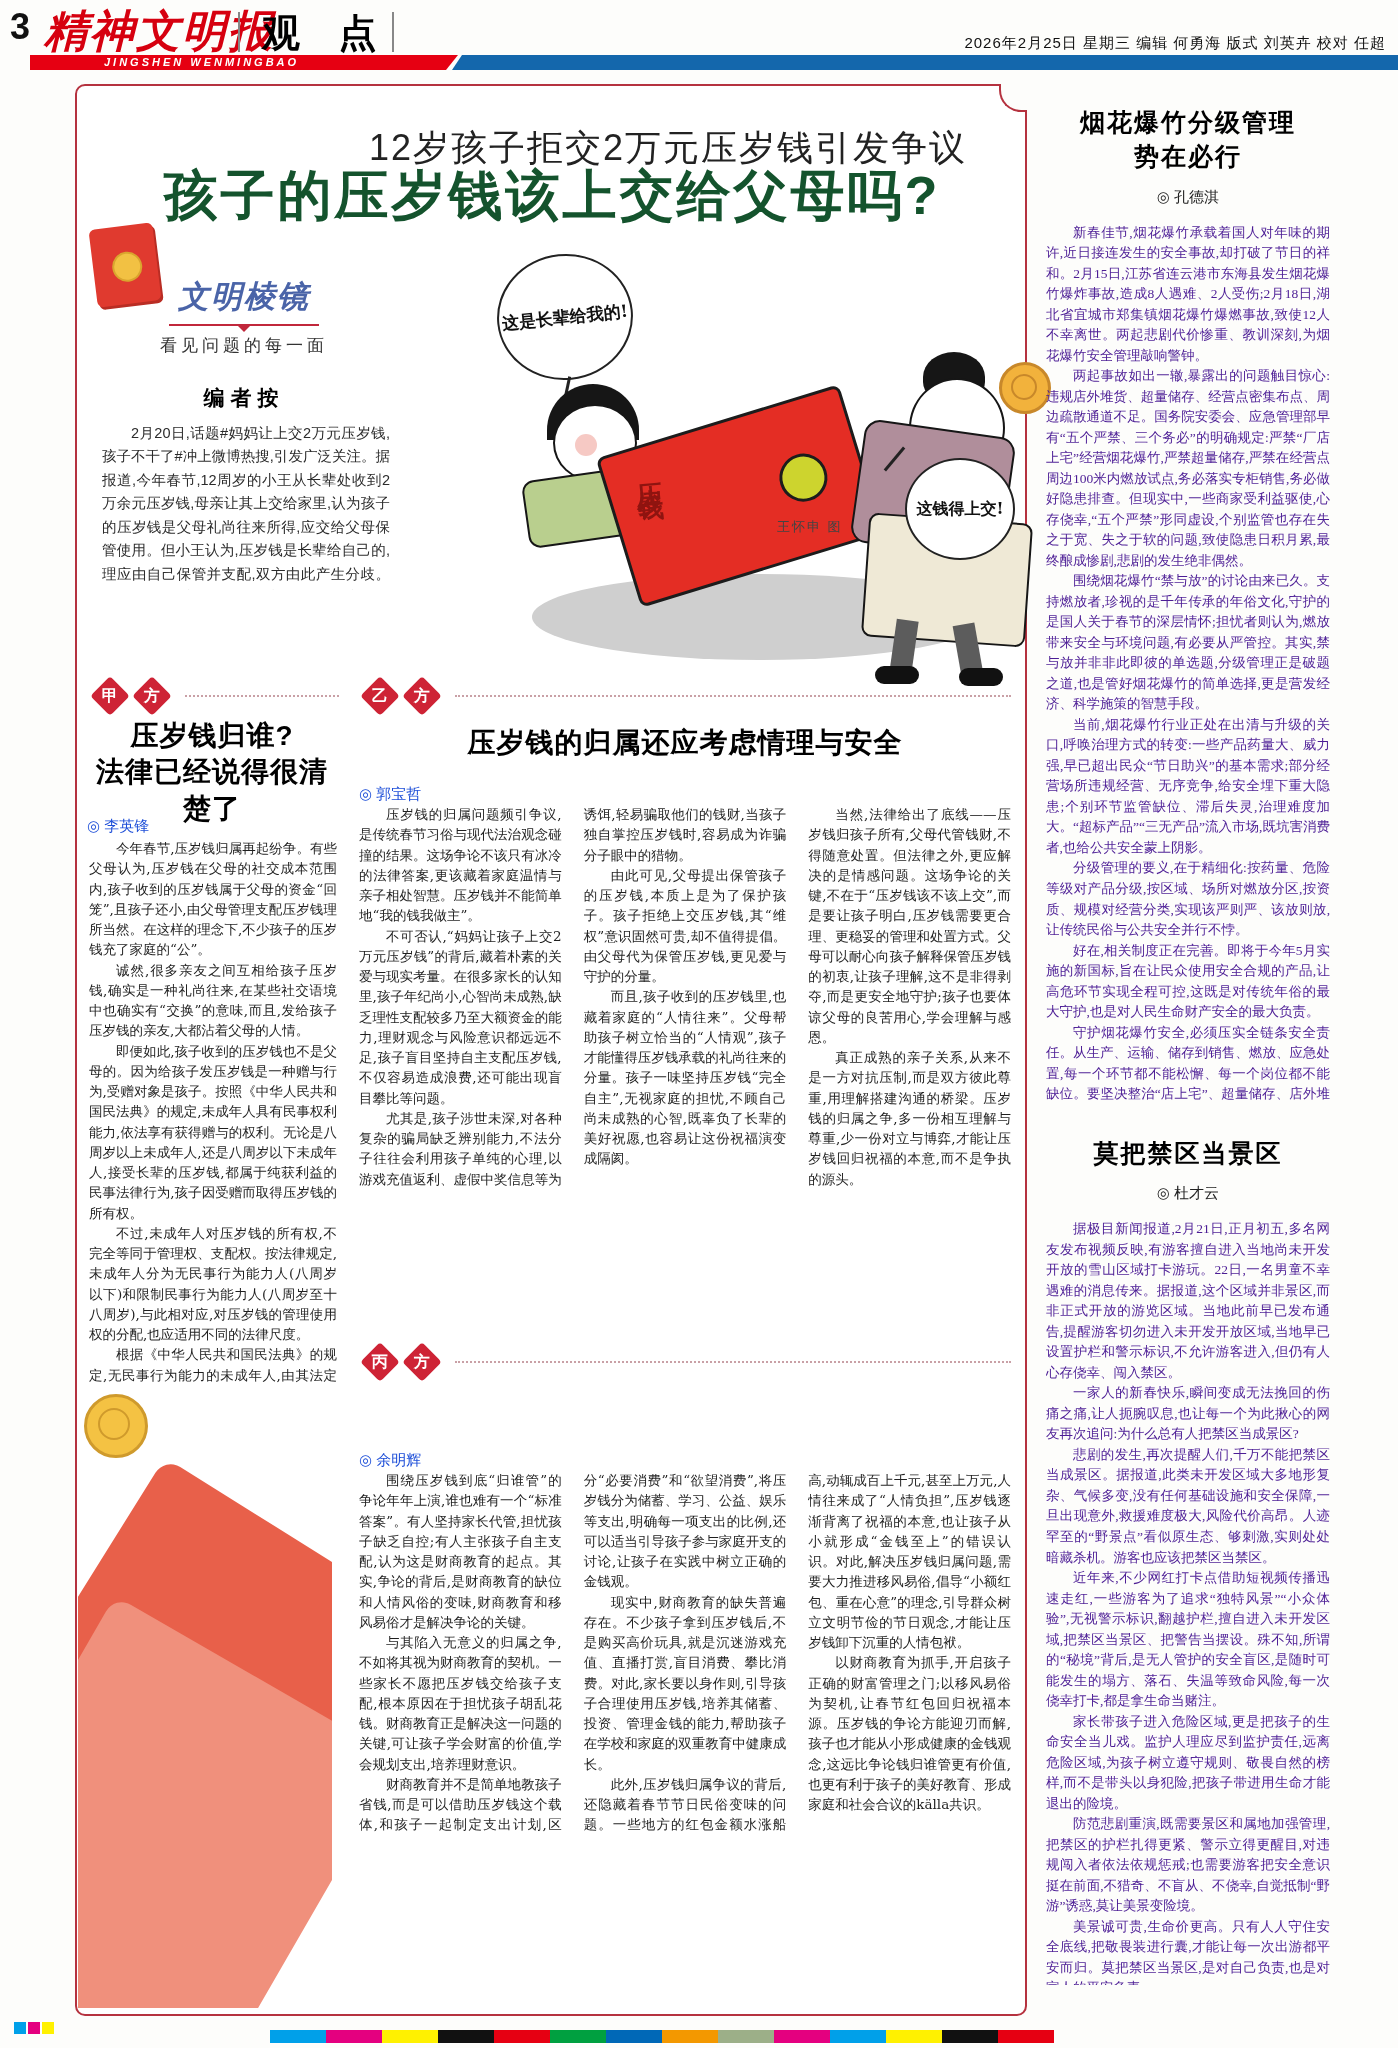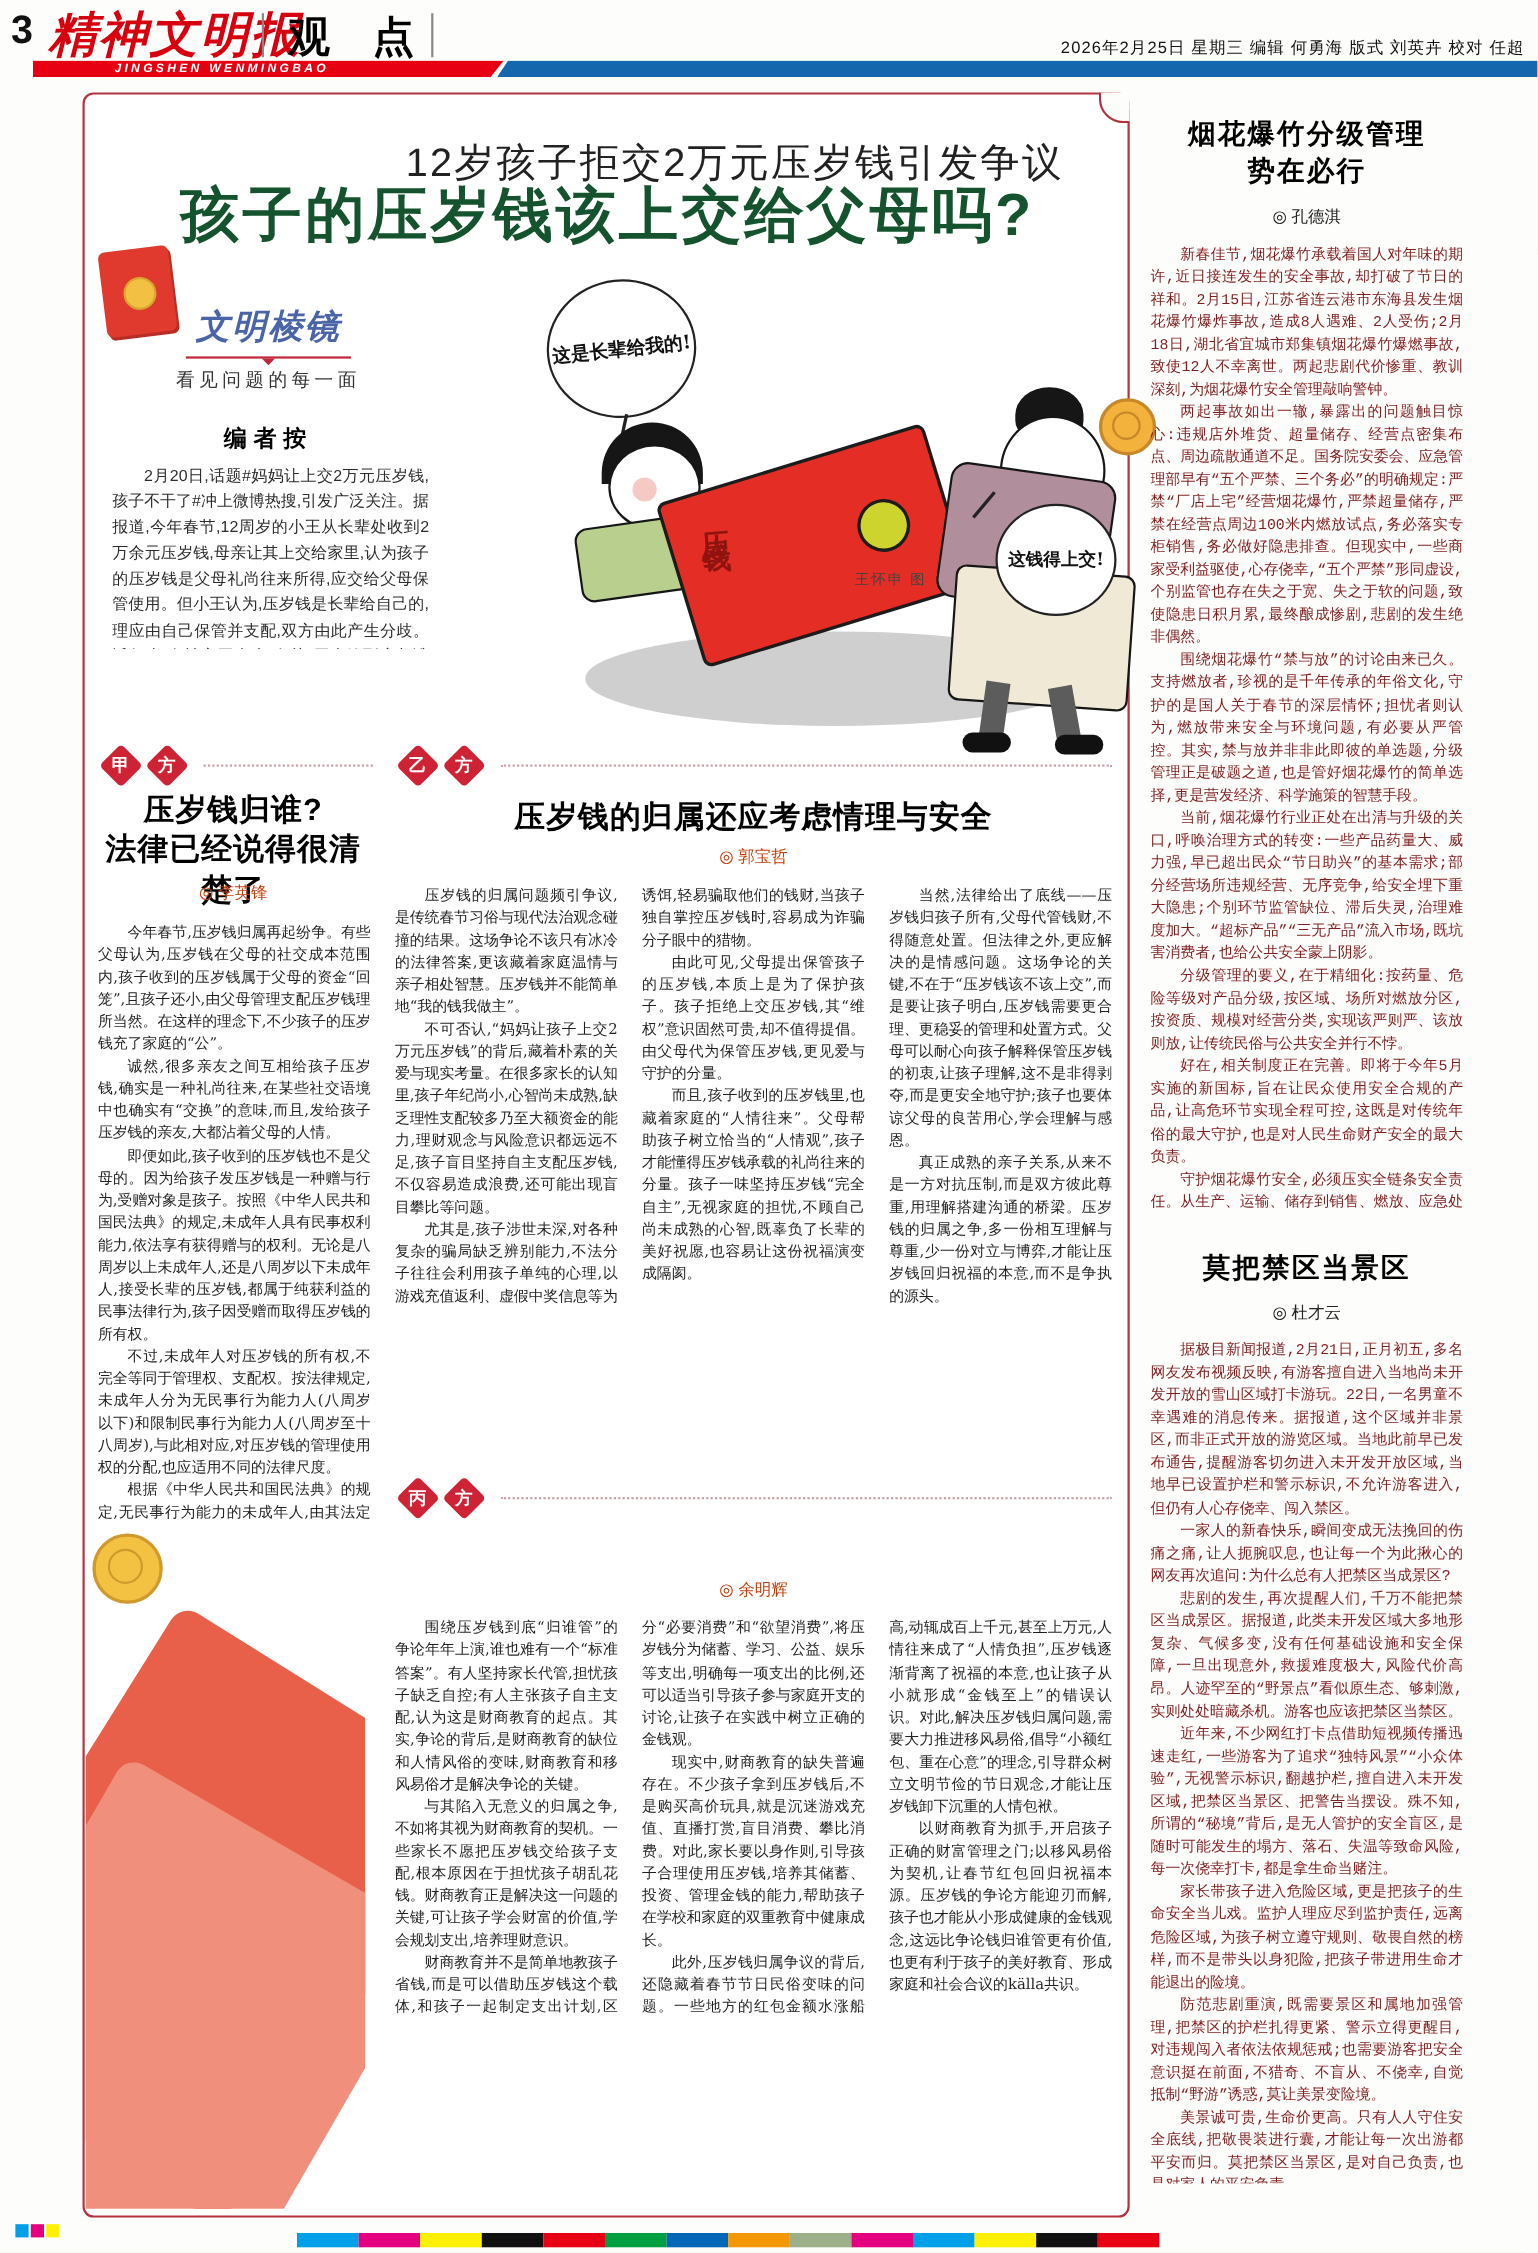--- a/index.html
+++ b/index.html
@@ -103,8 +103,8 @@
   .sidebar{position:absolute;left:1046px;top:84px;width:284px;height:1928px;}
   .sb-title{width:100%;text-align:center;font-size:25px;font-weight:900;letter-spacing:2px;line-height:1.35;color:#000;}
   .sb-byline{width:100%;text-align:center;font-size:15px;color:#222;margin:14px 0 16px 0;}
-  .sb-body{font-family:Liberation Mono, monospace;font-size:13.5px;line-height:1.52;
-           color:#7f1d1d;text-align:justify;overflow:hidden;}
+  .sb-body{font-family:Liberation Serif, serif;font-size:13.5px;line-height:1.52;
+           color:#4c1d95;text-align:justify;overflow:hidden;}
   .sb-body p{margin:0;text-indent:2em;}
   .sb-art2{margin-top:34px;}
 

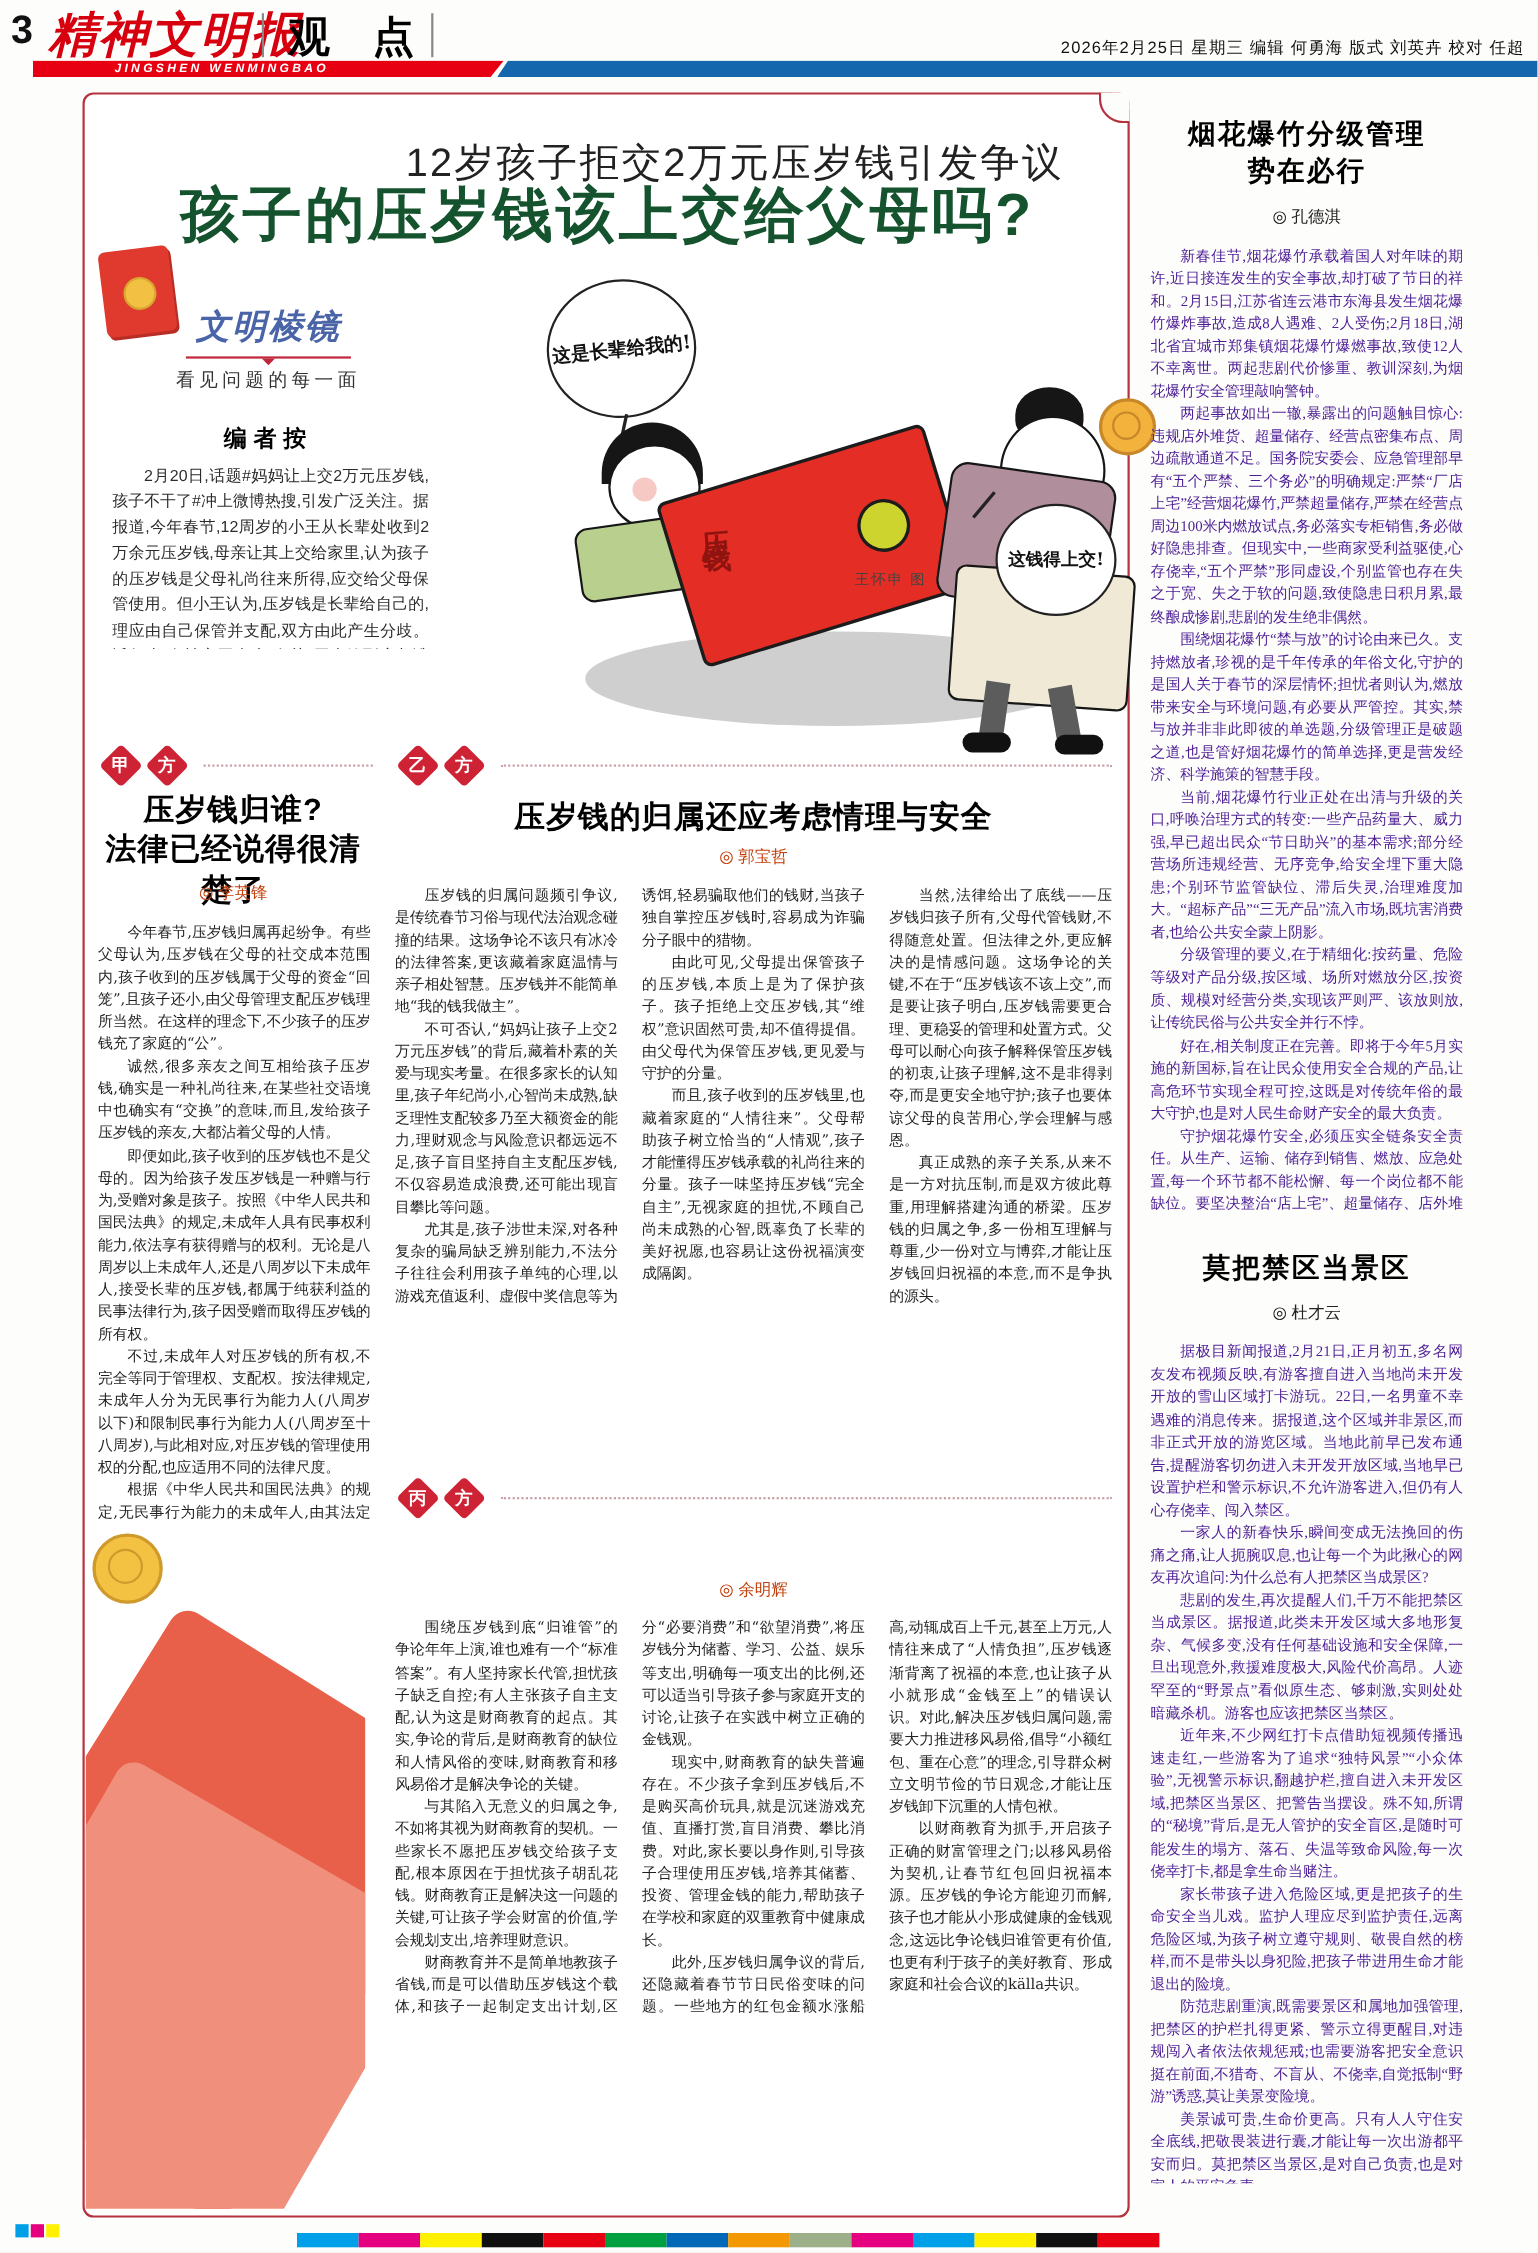--- a/index.html
+++ b/index.html
@@ -86,7 +86,7 @@
   .diamond span{transform:rotate(-45deg);color:#fff;font-weight:bold;font-size:16px;}
   .leader{border-top:2px dotted #c9a0a6;height:0;margin-left:12px;}
   .art-title{position:absolute;text-align:center;font-weight:900;color:#000;letter-spacing:1px;}
-  .byline{position:absolute;text-align:center;font-size:15px;color:#c2410c;}
+  .byline{position:absolute;text-align:left;font-size:15px;color:#1d4ed8;margin-top:15px;}
   .bodytext{position:absolute;font-family:"DejaVu Serif","Liberation Serif",serif;
             font-size:13.5px;line-height:1.5;color:#1f1f1f;text-align:justify;overflow:hidden;}
   .bodytext p{margin:0;text-indent:2em;}

